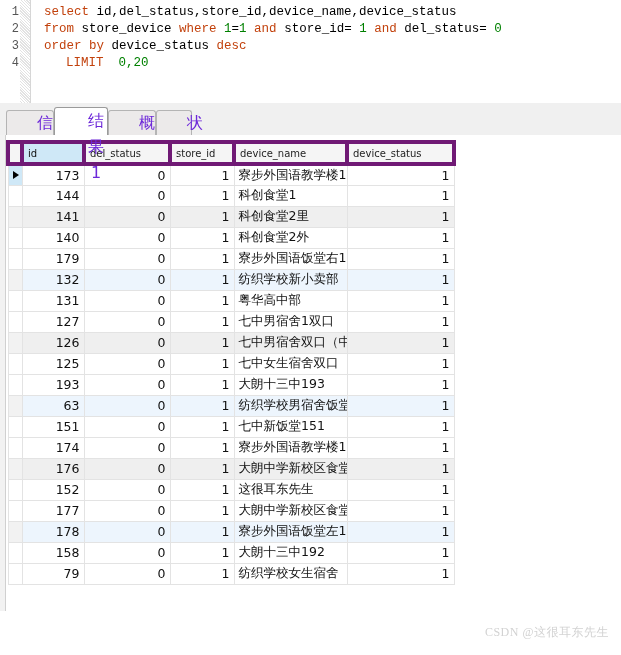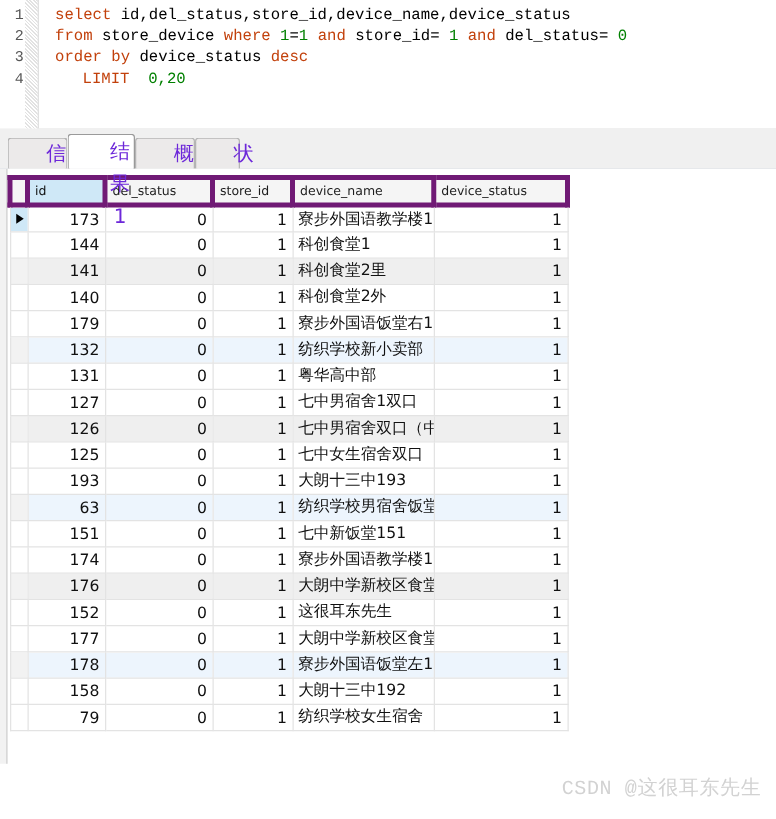--- a/index.html
+++ b/index.html
@@ -197,8 +197,8 @@
     position: absolute;
     right: 12px;
     bottom: 14px;
-    font-family: Liberation Mono, monospace;
-    font-size: 16px;
+    font-family: Liberation Serif, serif;
+    font-size: 12px;
     color: #d2d2d2;
     letter-spacing: 0.5px;
     white-space: nowrap;

